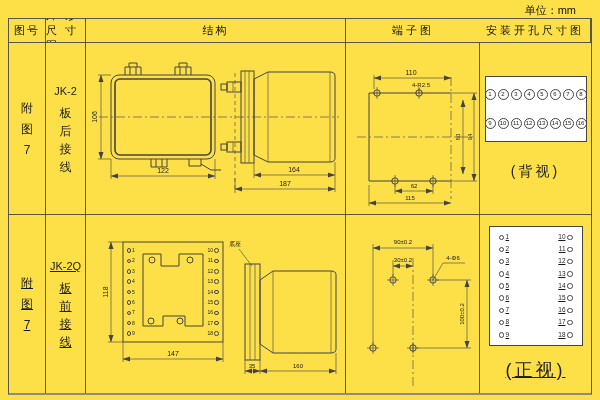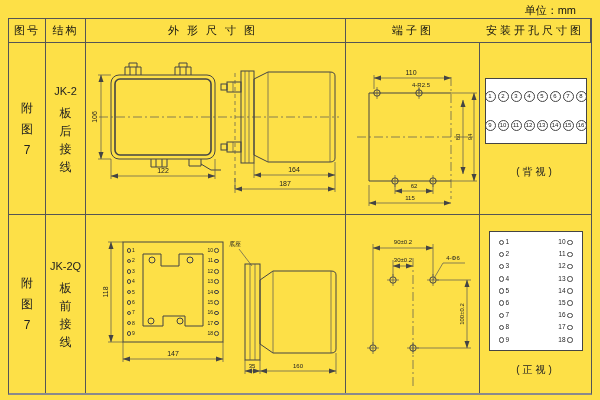--- a/index.html
+++ b/index.html
@@ -67,8 +67,8 @@
   <div class="tbl">
 
     <div class="cell hc">图号</div>
+    <div class="cell hc sp8">外形尺寸图</div>
     <div class="cell hc">结构</div>
-    <div class="cell hc sp8">外形尺寸图</div>
     <div class="cell hc sp3 noR">端子图</div>
     <div class="cell hc sp3">安装开孔尺寸图</div>
 

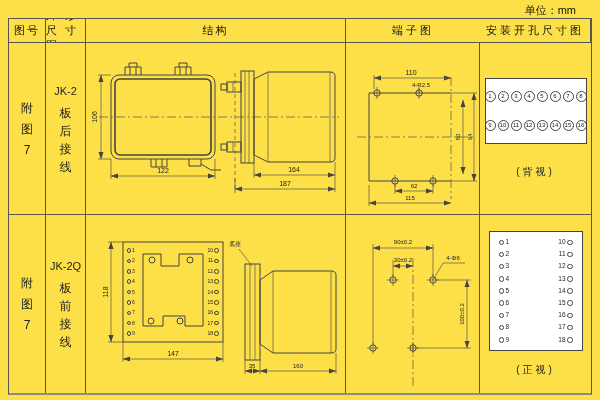--- a/index.html
+++ b/index.html
@@ -38,7 +38,7 @@
          font-size:6px;line-height:9px;color:#222;display:flex;
          align-items:center;justify-content:center;flex:0 0 auto;}
   .tblock{display:flex;flex-direction:column;align-items:center;}
-  .viewlab{font-size:10px;letter-spacing:3px;color:#222;margin-top:21px;}
+  .viewlab{font-size:14px;letter-spacing:3px;color:#222;margin-top:21px;}
   .viewlab2{font-size:10px;letter-spacing:3px;color:#222;margin-top:12px;}
   .tbox2{width:74px;height:104px;border:1.3px solid #444;background:#fff;
          display:flex;flex-direction:column;justify-content:space-between;

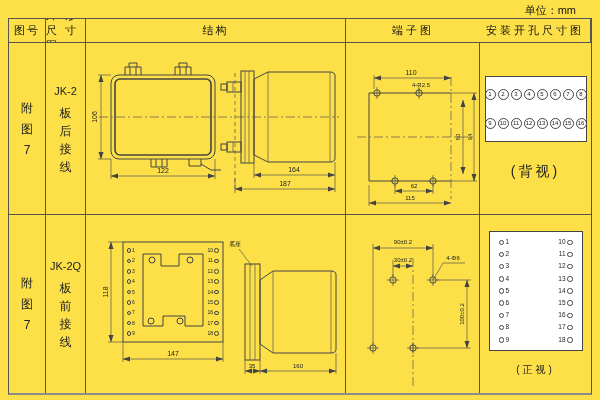--- a/index.html
+++ b/index.html
@@ -13,7 +13,7 @@
   .cell{border-right:1px solid #555;border-bottom:1px solid #555;
         display:flex;align-items:center;justify-content:center;
         position:relative;overflow:hidden;box-sizing:border-box;}
-  .noR{border-right:none;} .noB{border-bottom:none;}
+  .noR{border-right:none;} .noB{border-bottom:none;text-decoration:underline;}
   .hc{font-size:11px;letter-spacing:2px;color:#111;}
   .sp8{letter-spacing:8px;} .sp3{letter-spacing:3px;}
   .vstack{display:flex;flex-direction:column;align-items:center;gap:9px;

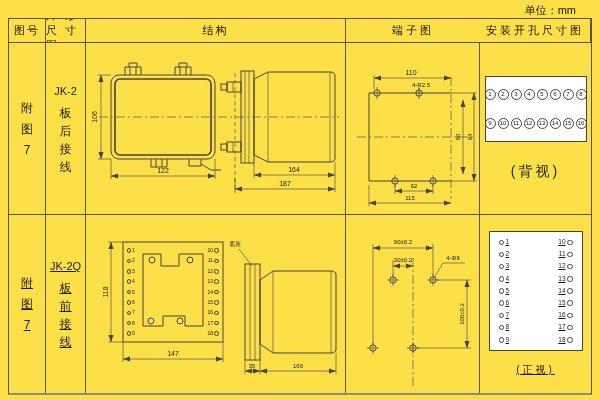--- a/index.html
+++ b/index.html
@@ -39,7 +39,7 @@
          align-items:center;justify-content:center;flex:0 0 auto;}
   .tblock{display:flex;flex-direction:column;align-items:center;}
   .viewlab{font-size:14px;letter-spacing:3px;color:#222;margin-top:21px;}
-  .viewlab2{font-size:10px;letter-spacing:3px;color:#222;margin-top:12px;}
+  .viewlab2{font-size:18px;letter-spacing:3px;color:#222;margin-top:12px;}
   .tbox2{width:74px;height:104px;border:1.3px solid #444;background:#fff;
          display:flex;flex-direction:column;justify-content:space-between;
          padding:7px 9px;box-sizing:content-box;}

